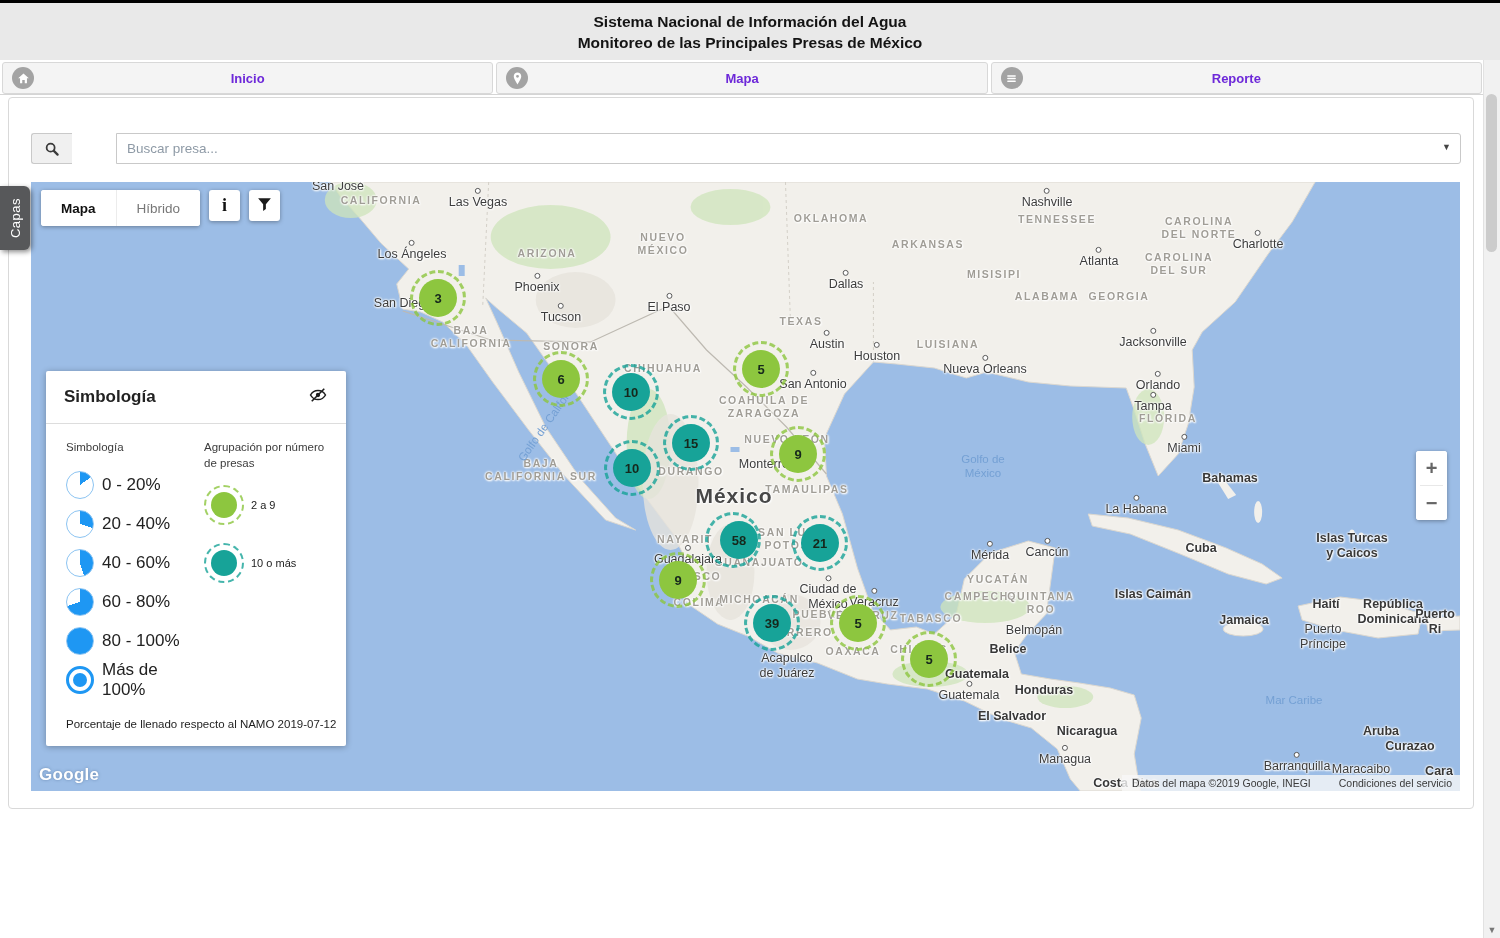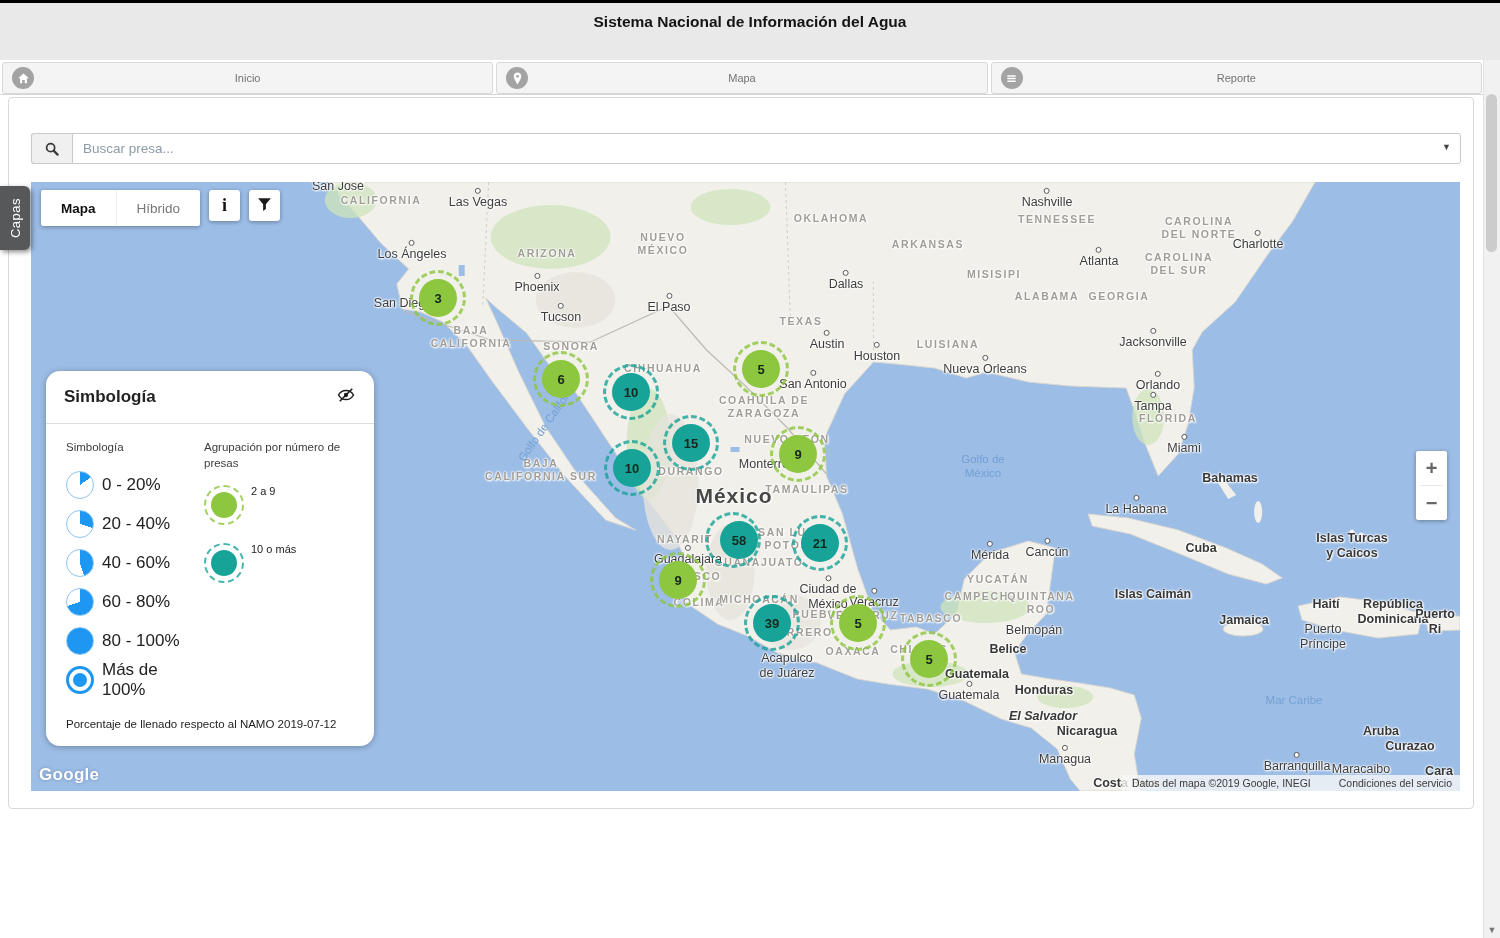--- a/index.html
+++ b/index.html
@@ -90,6 +90,7 @@
 
   <header>
     <div class="title1">Sistema Nacional de Información del Agua</div>
+    <div class="title2">Monitoreo de las Principales Presas de México</div>
   </header>
 
   <nav id="nav">

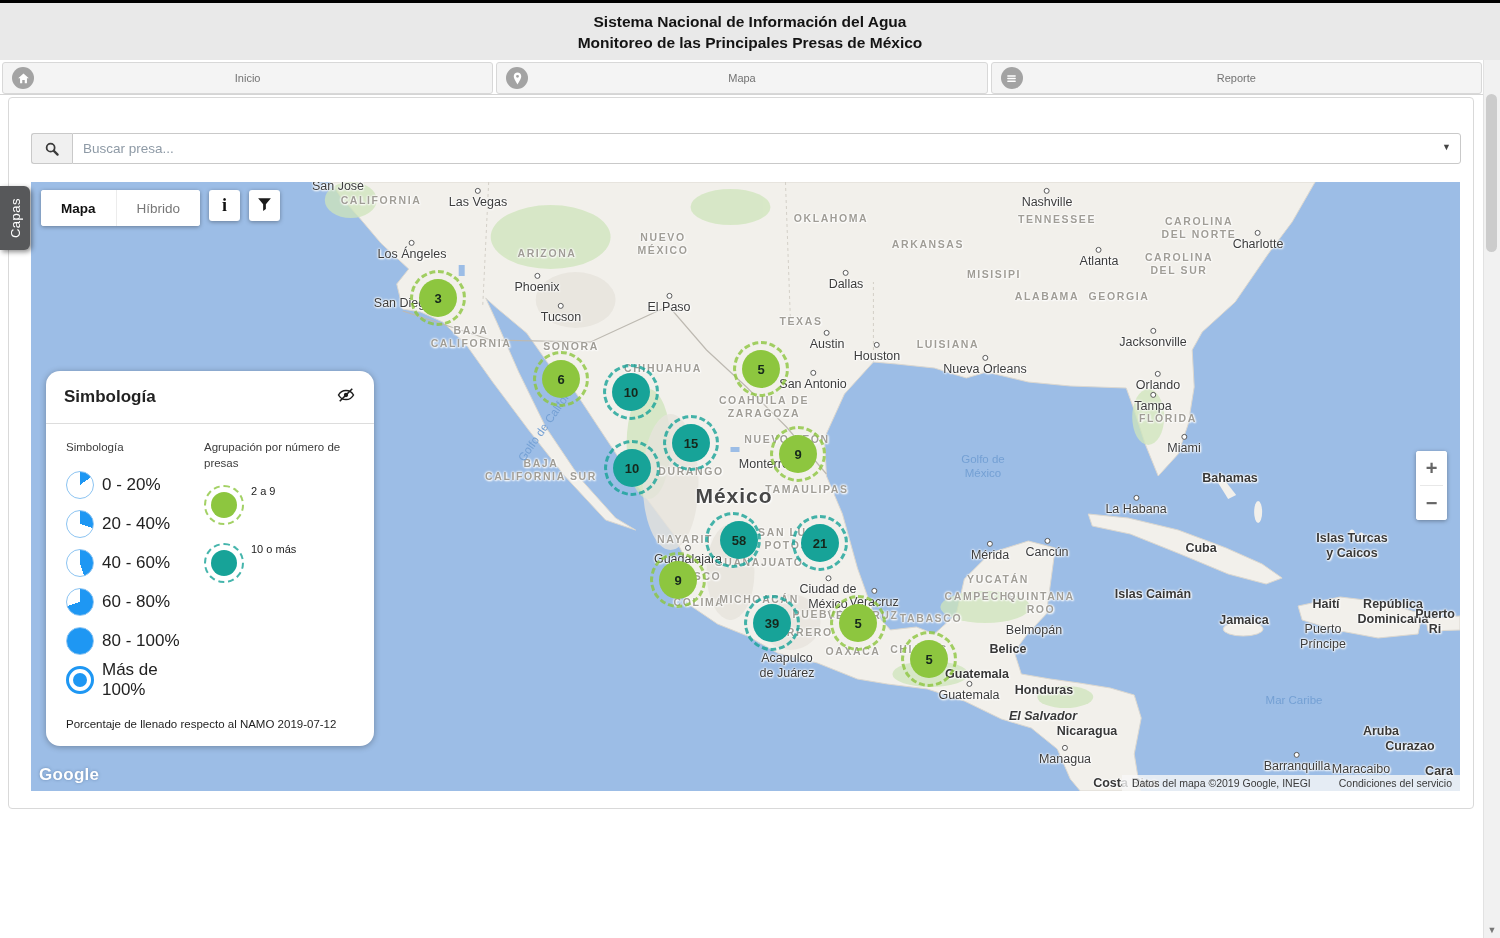--- a/index.html
+++ b/index.html
@@ -10,7 +10,7 @@
   .title1{margin-top:8px;}
   nav{position:absolute;left:0;top:60px;width:1484px;height:35px;display:flex;gap:3px;padding:2px 2px 0 2px;box-sizing:border-box;border-bottom:1px solid #d5d5d5;background:#fff;}
   .tab{flex:1;background:#f4f4f4;border:1px solid #d8d8d8;border-radius:3px;position:relative;display:flex;align-items:center;justify-content:center;cursor:pointer;}
-  .tab-lbl{font-weight:normal;font-size:11px;color:#737373;}
+  .tab-lbl{font-weight:bold;font-size:13px;color:#6d28d9;}
   .nav-ic{position:absolute;left:9px;top:4px;width:22px;height:22px;border-radius:50%;background:#a3a3a3;display:flex;align-items:center;justify-content:center;}
   .nav-ic svg{width:15px;height:15px;}
   .card{position:absolute;left:8px;top:97px;width:1466px;height:712px;border:1px solid #d9d9d9;border-radius:4px;background:#fff;box-sizing:border-box;}

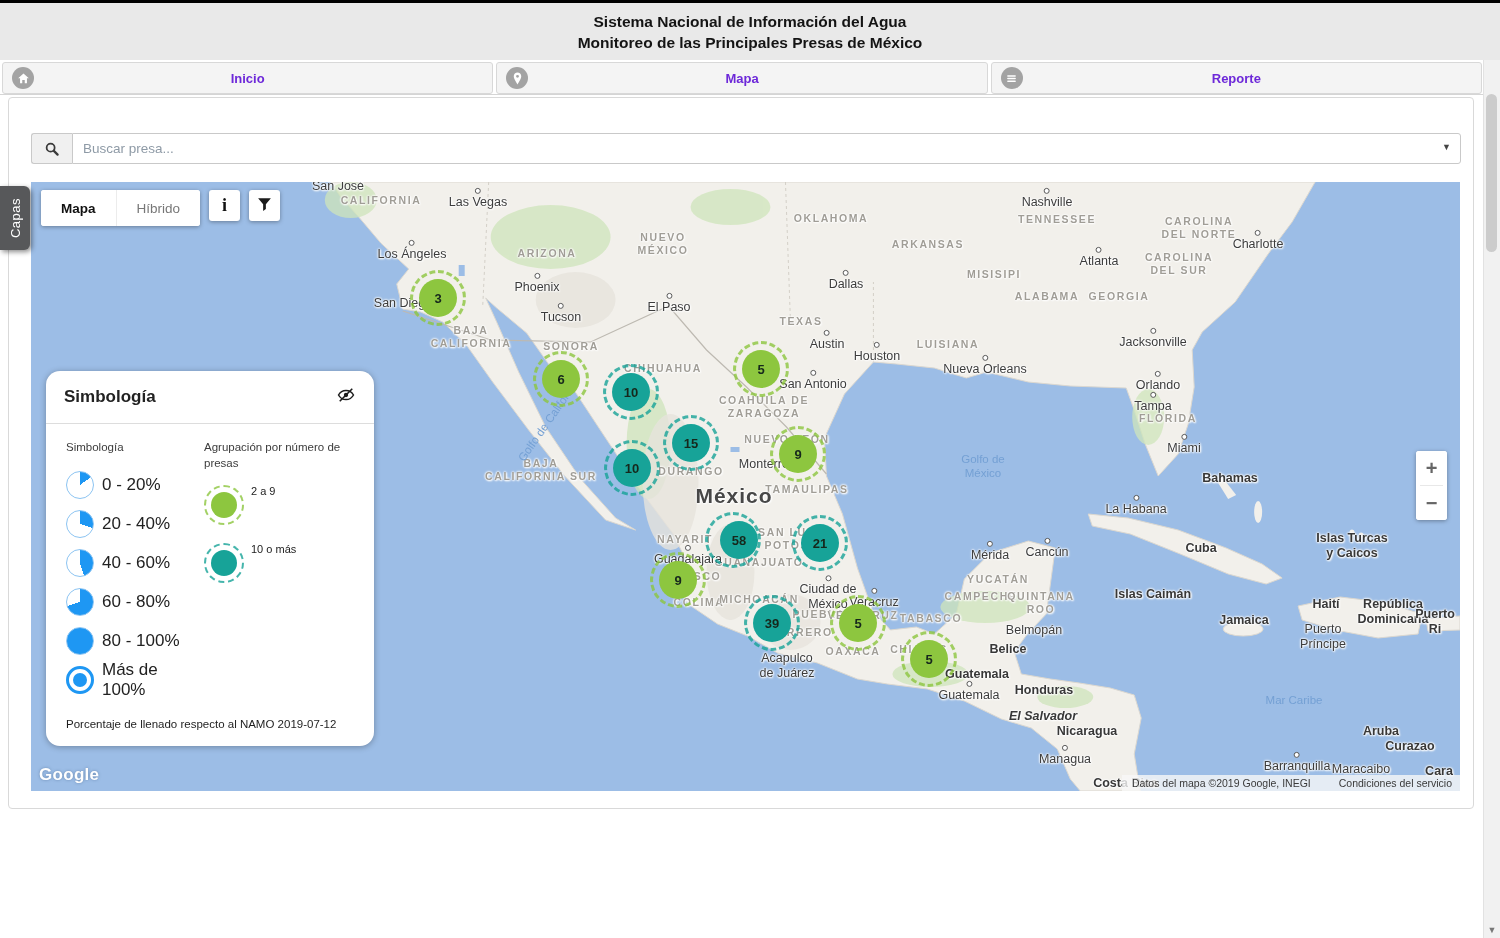--- a/index.html
+++ b/index.html
@@ -18,7 +18,7 @@
   .search-row{position:absolute;left:22px;top:35px;right:12px;height:31px;display:flex;}
   .search-icon-box{width:40px;background:#f0f0f0;border:1px solid #c9c9c9;border-right:none;border-radius:3px 0 0 3px;display:flex;align-items:center;justify-content:center;}
   .search-icon-box svg{width:16px;height:16px;}
-  .search-input-wrap{flex:1;position:relative;}
+  .search-input-wrap{flex:1;position:relative;padding-left:44px;}
   .search-input{width:100%;height:100%;box-sizing:border-box;border:1px solid #c9c9c9;border-radius:0 3px 3px 0;padding:0 28px 0 10px;font-size:13.5px;color:#333;outline:none;font-family:"Liberation Sans",sans-serif;}
   .search-input::placeholder{color:#8e9aa6;}
   .caret{position:absolute;right:10px;top:9px;font-size:9px;color:#444;cursor:pointer;}

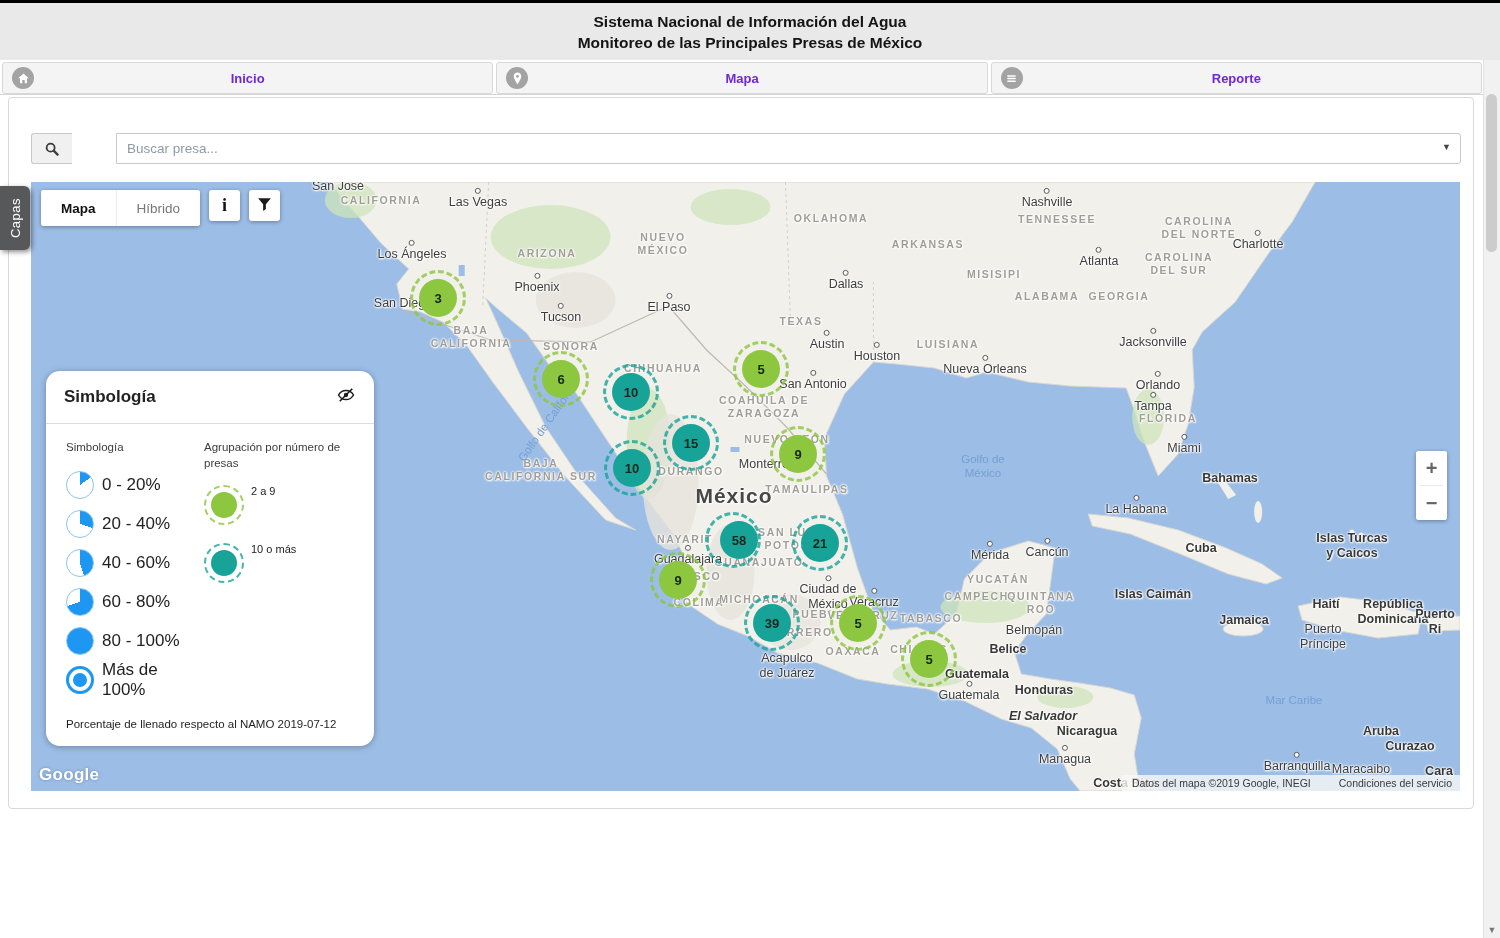--- a/index.html
+++ b/index.html
@@ -51,7 +51,7 @@
   .capas{position:absolute;left:0;top:186px;width:30px;height:64px;background:#57585a;color:#fff;border-radius:0 6px 6px 0;box-shadow:2px 2px 5px rgba(0,0,0,.45);display:flex;align-items:center;justify-content:center;cursor:pointer;z-index:40;}
   .capas span{writing-mode:vertical-rl;transform:rotate(180deg);font-size:13px;letter-spacing:.5px;}
   
-  .legend{position:absolute;left:15px;top:189px;width:328px;height:375px;background:#fff;border-radius:14px;box-shadow:0 1px 6px rgba(0,0,0,.3);z-index:25;box-sizing:border-box;}
+  .legend{position:absolute;left:15px;top:189px;width:300px;height:375px;background:#fff;border-radius:2px;box-shadow:0 1px 6px rgba(0,0,0,.3);z-index:25;box-sizing:border-box;}
   .lg-head{display:flex;align-items:center;justify-content:space-between;padding:14px 18px;border-bottom:1px solid #ddd;}
   .lg-title{font-size:17px;font-weight:bold;color:#222;}
   .lg-eye{cursor:pointer;}

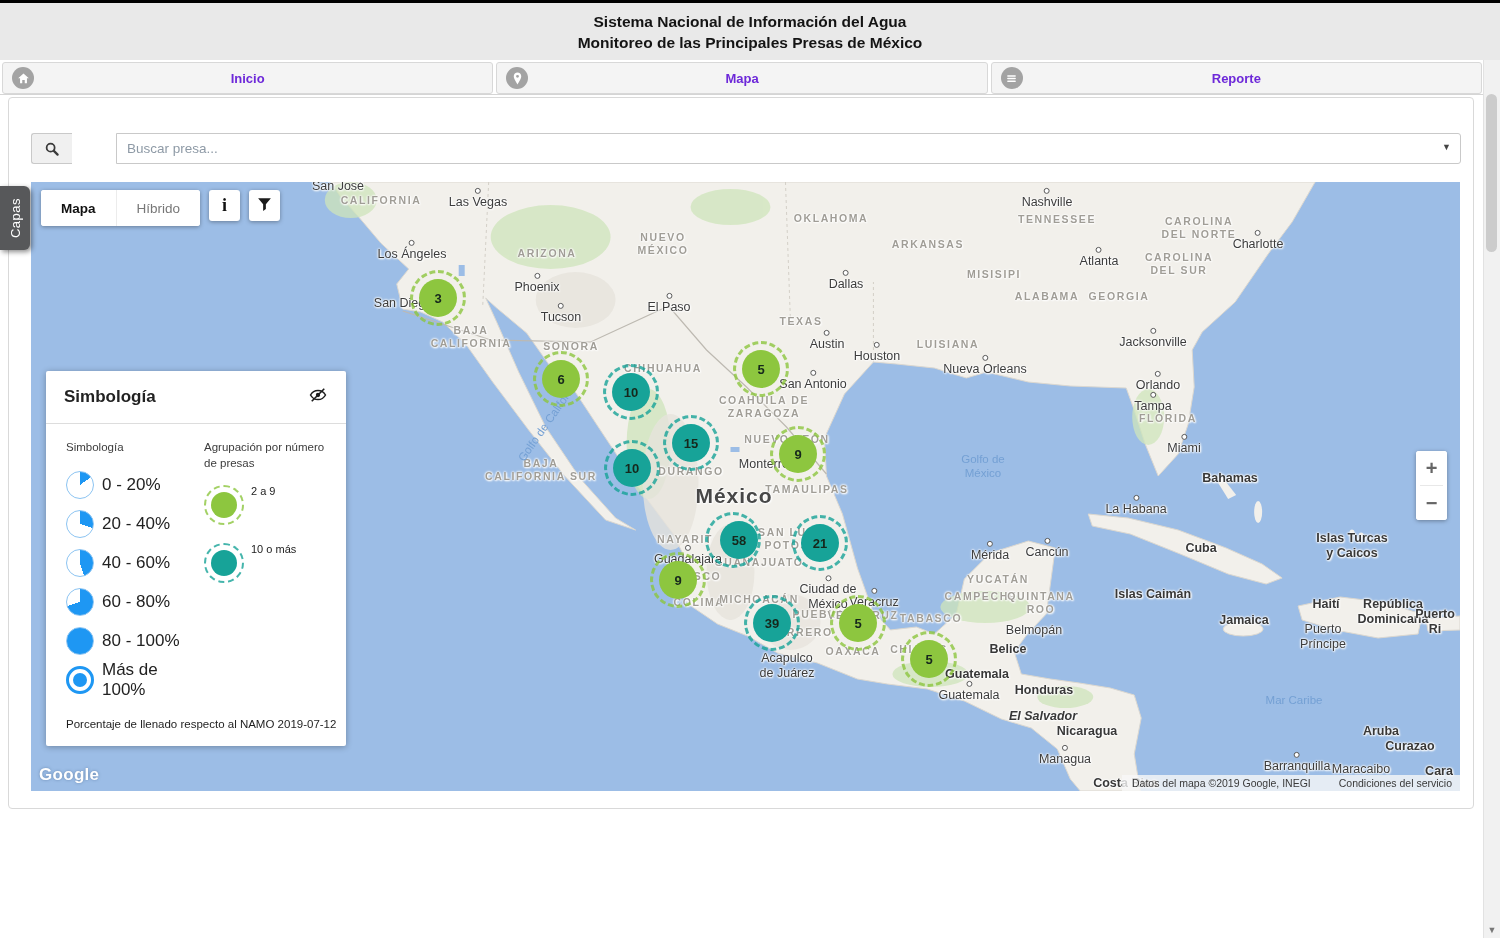--- a/index.html
+++ b/index.html
@@ -65,7 +65,7 @@
   .pie-over{width:28px;height:28px;border-radius:50%;border:3px solid #1e97f3;box-sizing:border-box;display:flex;align-items:center;justify-content:center;flex:none;}
   .pie-over i{width:14px;height:14px;border-radius:50%;background:#1e97f3;}
   .pie-lbl{font-size:17px;color:#222;margin-left:8px;}
-  .cl-leg-row{display:flex;align-items:flex-start;margin:14px 0 18px 0;}
+  .cl-leg-row{display:flex;align-items:center;margin:14px 0 18px 0;}
   .cl-leg{width:36px;height:36px;border-radius:50%;border:2.5px dashed;display:flex;align-items:center;justify-content:center;flex:none;}
   .cl-leg i{width:26px;height:26px;border-radius:50%;display:block;}
   .cl-leg-lbl{font-size:11px;color:#222;margin-left:7px;}

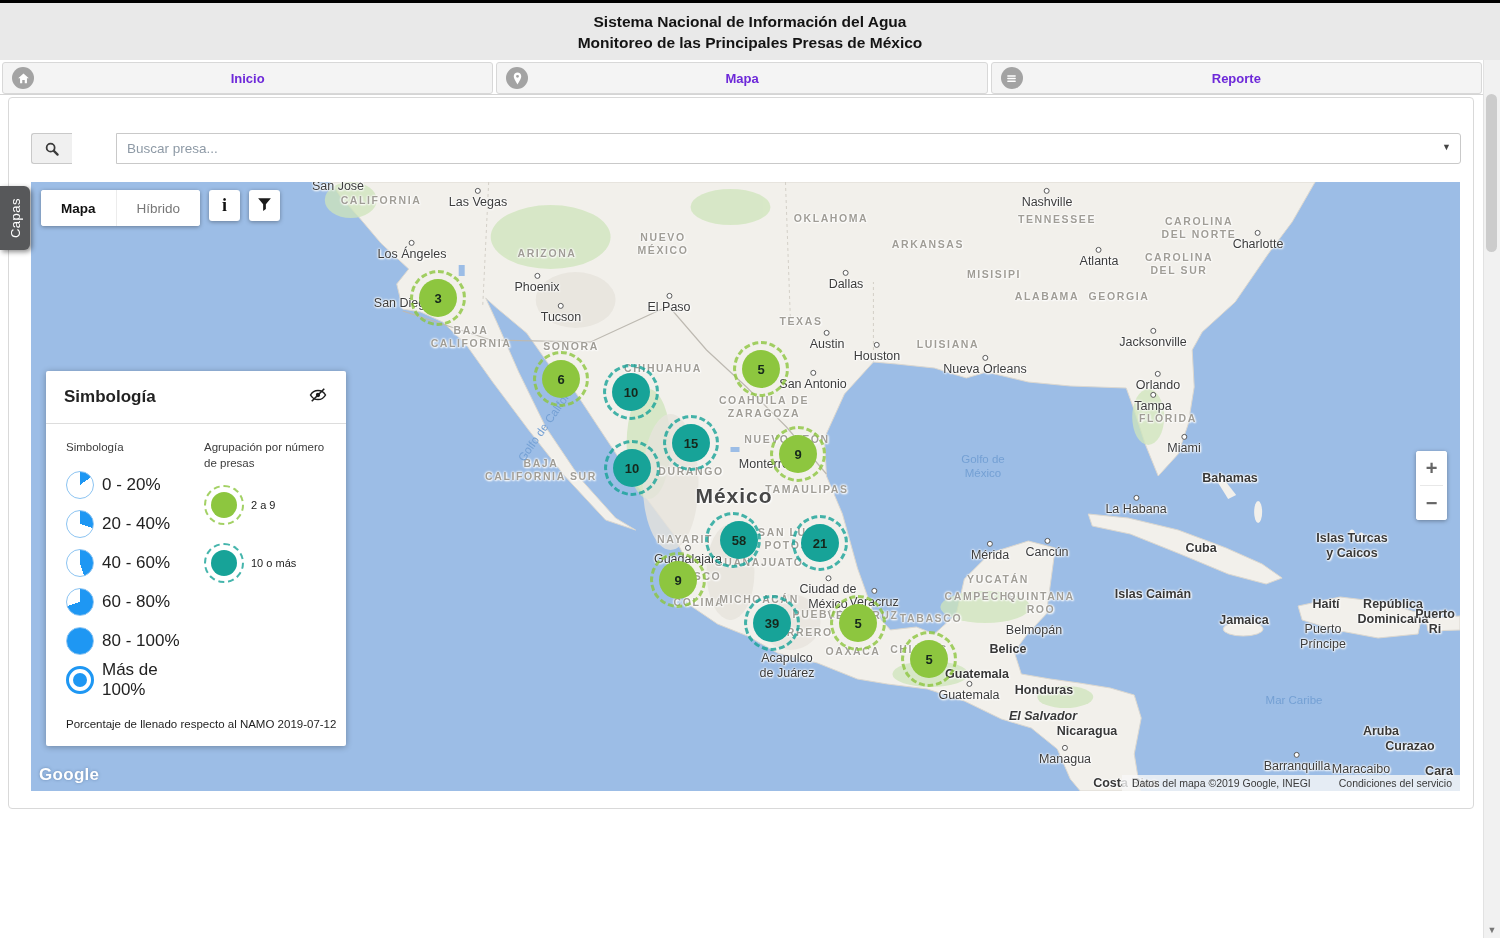--- a/index.html
+++ b/index.html
@@ -268,7 +268,7 @@
           <div class="lbl lbl-place halo" style="left: 946px; top: 493px;">Guatemala</div>
           <div class="lbl lbl-city halo" style="left: 938px; top: 510px;"><span class="cdot"></span>Guatemala</div>
           <div class="lbl lbl-place halo" style="left: 1013px; top: 509px;">Honduras</div>
-          <div class="lbl lbl-place halo" style="left: 1012px; top: 535px; font-style: italic;">El Salvador</div>
+          <div class="lbl lbl-place halo" style="left: 981px; top: 535px;">El Salvador</div>
           <div class="lbl lbl-place halo" style="left: 1056px; top: 550px;">Nicaragua</div>
           <div class="lbl lbl-city halo" style="left: 1034px; top: 574px;"><span class="cdot"></span>Managua</div>
           <div class="lbl lbl-place halo" style="left: 1071px; top: 602px; padding-left: 47px;">Costa Rica</div>

